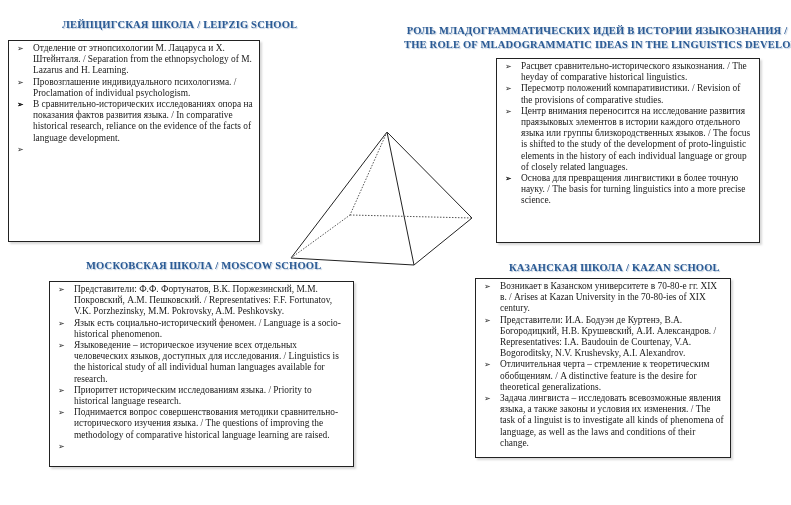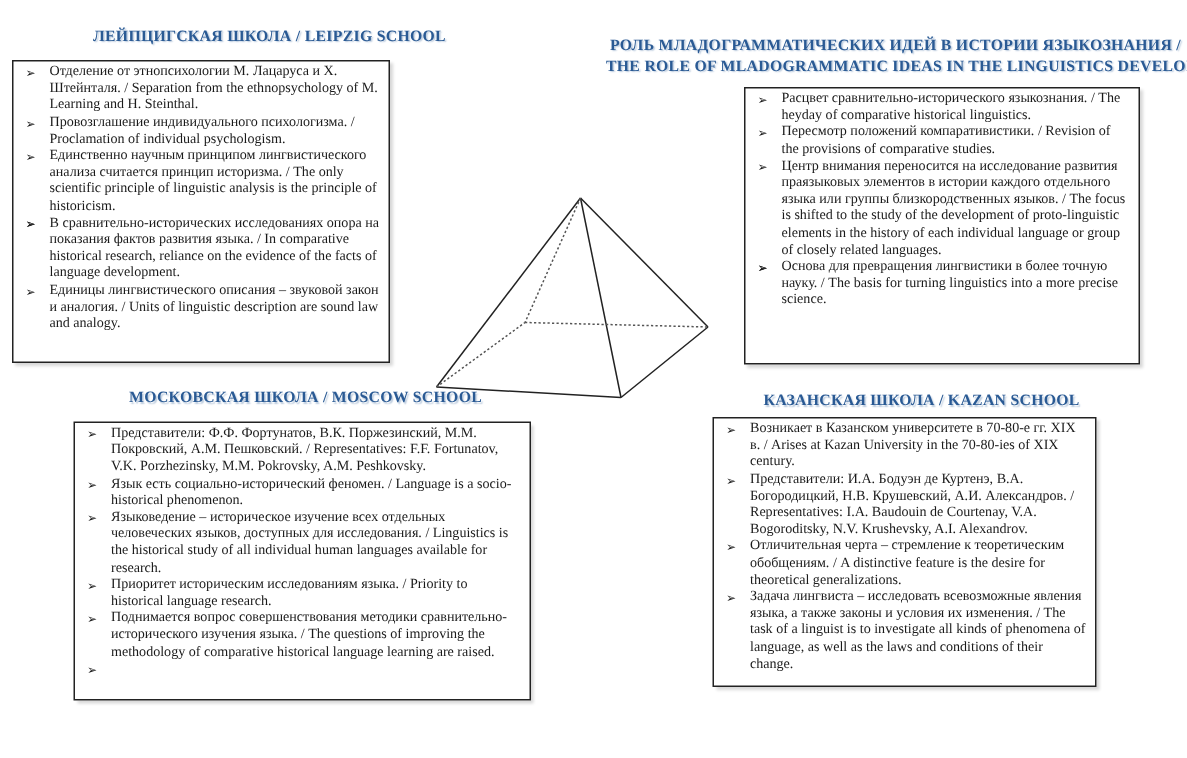--- a/index.html
+++ b/index.html
@@ -31,7 +31,7 @@
 
 <div class="box" style="left:8px; top:40px; width:252px; height:202px;">
   <ul>
-      <li><span class="bullet">➢</span><span>Отделение от этнопсихологии М. Лацаруса и Х. Штейнталя. / Separation from the ethnopsychology of M. Learning and H. Steinthal.</span></li>
+      <li><span class="bullet">➢</span><span>Отделение от этнопсихологии М. Лацаруса и Х. Штейнталя. / Separation from the ethnopsychology of M. Lazarus and H. Learning.</span></li>
       <li><span class="bullet">➢</span><span>Провозглашение индивидуального психологизма. / Proclamation of individual psychologism.</span></li>
       <li><span class="bullet">➢</span><span>Единственно научным принципом лингвистического анализа считается принцип историзма. / The only scientific principle of linguistic analysis is the principle of historicism.</span></li>
       <li><span class="bullet">➢</span></li>

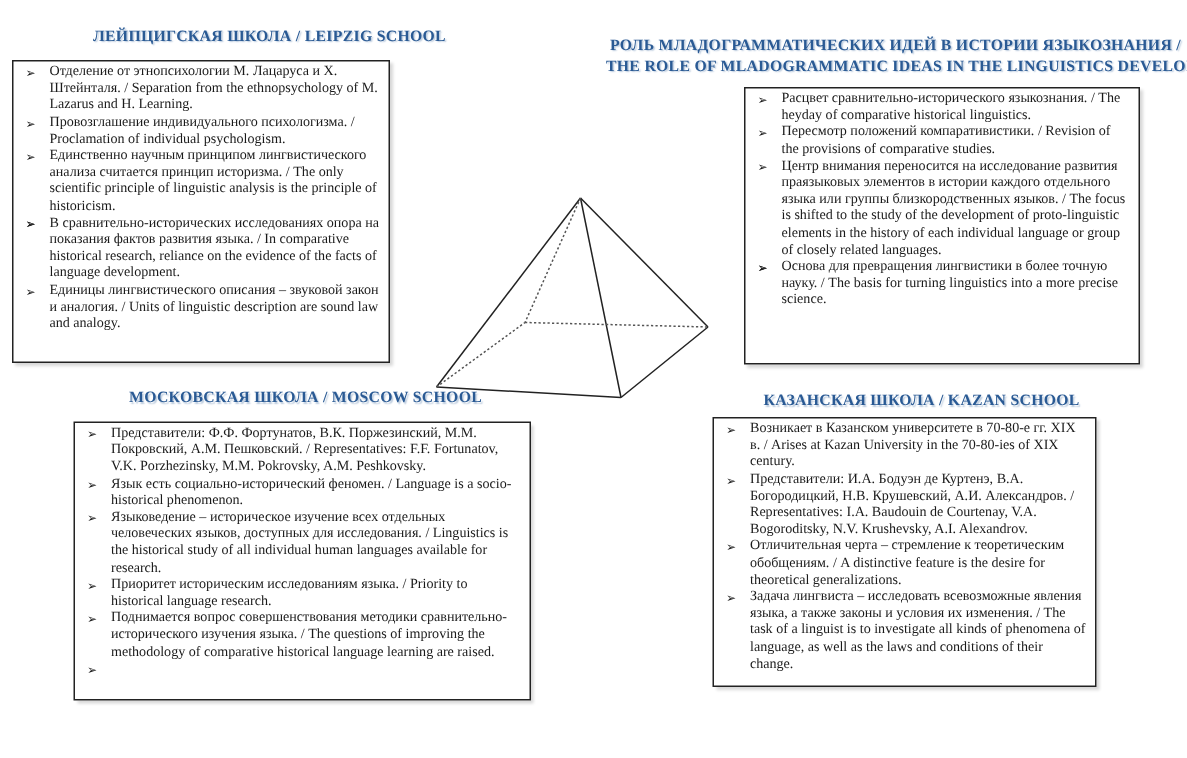--- a/index.html
+++ b/index.html
@@ -33,7 +33,7 @@
   <ul>
       <li><span class="bullet">➢</span><span>Отделение от этнопсихологии М. Лацаруса и Х. Штейнталя. / Separation from the ethnopsychology of M. Lazarus and H. Learning.</span></li>
       <li><span class="bullet">➢</span><span>Провозглашение индивидуального психологизма. / Proclamation of individual psychologism.</span></li>
-      <li><span class="bullet">➢</span><span>Единственно научным принципом лингвистического анализа считается принцип историзма. / The only scientific principle of linguistic analysis is the principle of historicism.</span></li>
+      <li><span class="bullet">➢</span></li>
       <li><span class="bullet">➢</span></li>
       <li><span class="bullet">➢</span><span>В сравнительно-исторических исследованиях опора на показания фактов развития языка. / In comparative historical research, reliance on the evidence of the facts of language development.</span></li>
       <li><span class="bullet">➢</span><span>Единицы лингвистического описания – звуковой закон и аналогия. / Units of linguistic description are sound law and analogy.</span></li>

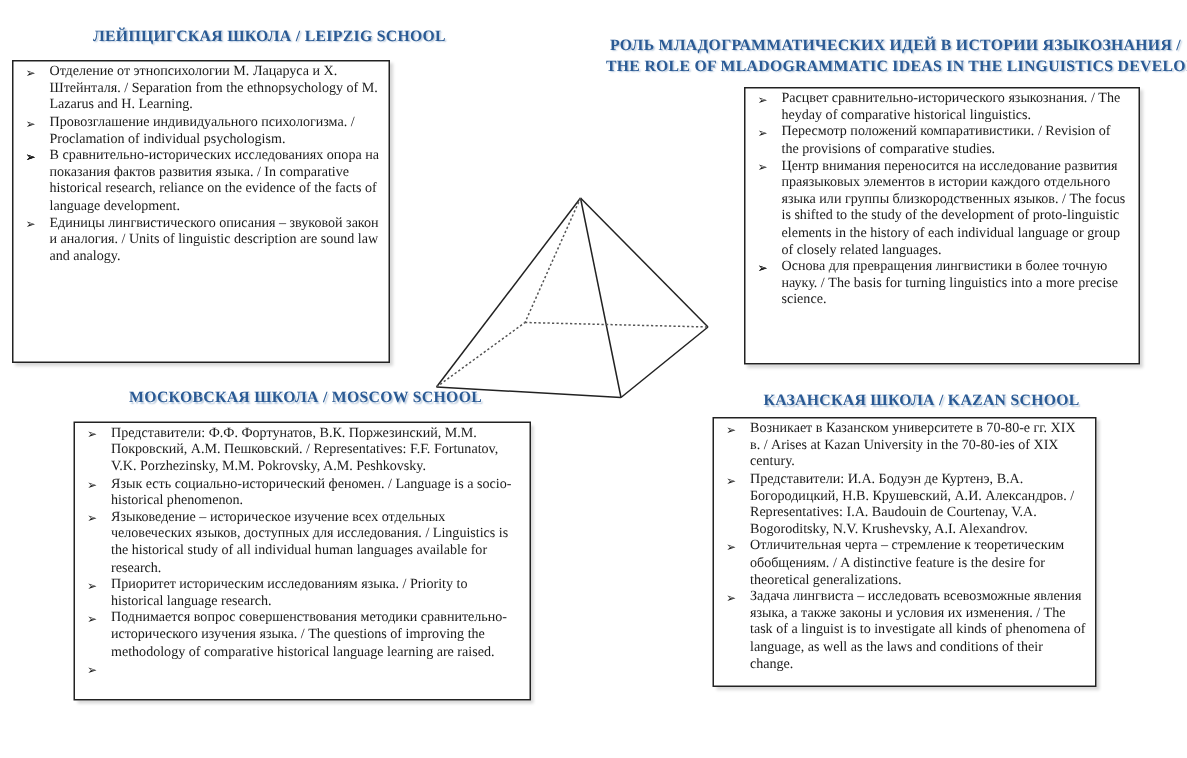--- a/index.html
+++ b/index.html
@@ -36,7 +36,7 @@
       <li><span class="bullet">➢</span></li>
       <li><span class="bullet">➢</span></li>
       <li><span class="bullet">➢</span><span>В сравнительно-исторических исследованиях опора на показания фактов развития языка. / In comparative historical research, reliance on the evidence of the facts of language development.</span></li>
-      <li><span class="bullet">➢</span><span>Единицы лингвистического описания – звуковой закон и аналогия. / Units of linguistic description are sound law and analogy.</span></li>
+      <li><span class="bullet">➢</span></li>
     </ul>
 </div>
 

